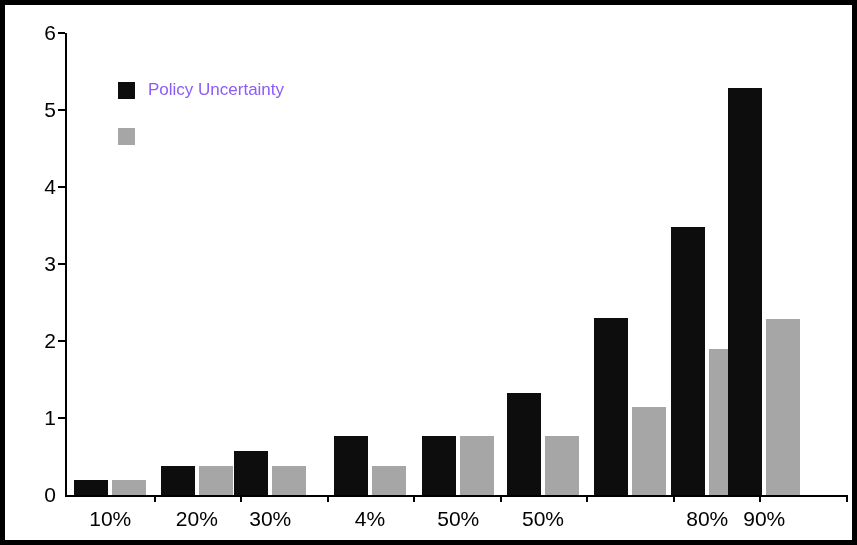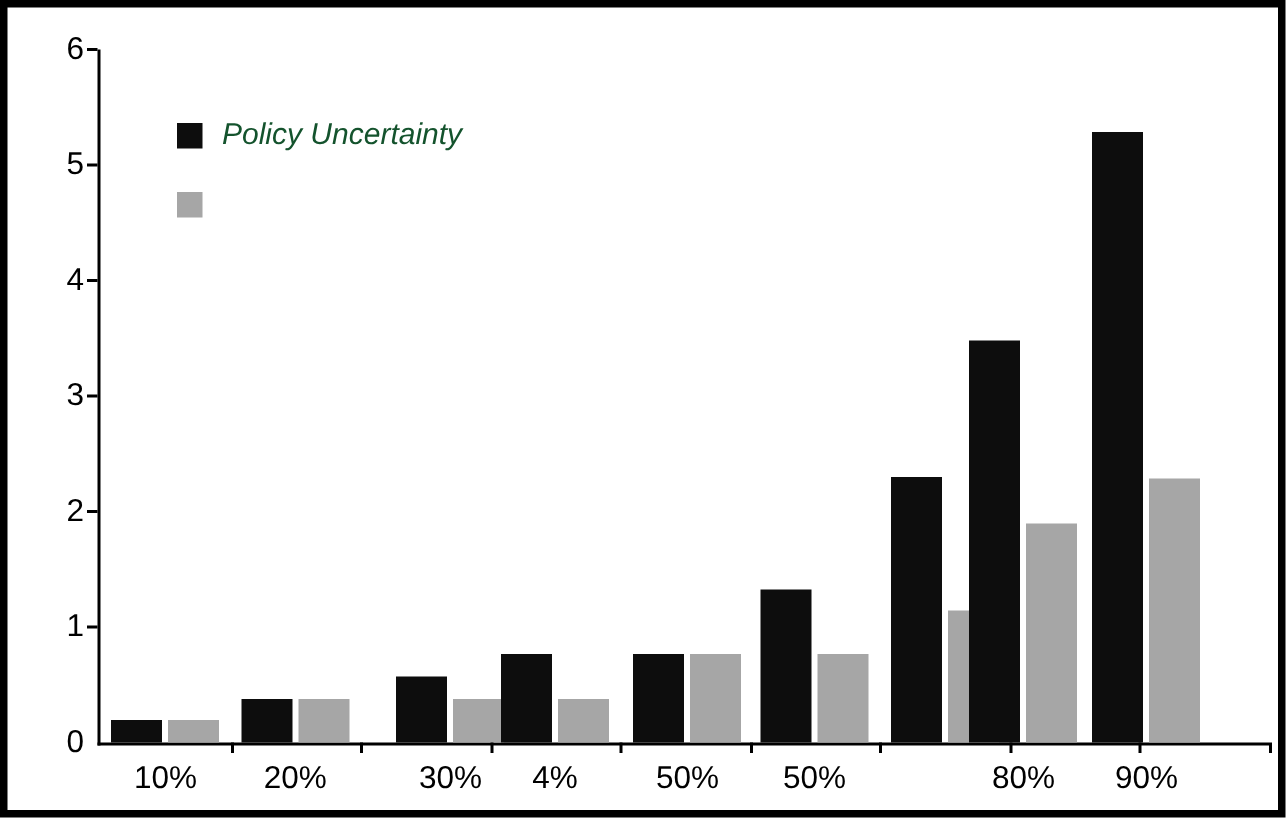--- a/index.html
+++ b/index.html
@@ -121,10 +121,9 @@
   .legend-swatch.series-0 { background: #0d0d0d; }
   .legend-swatch.series-1 { background: #a6a6a6; }
   .legend-text {
-    font-size: 20px;
-    color: #14532d;
+    font-size: 17px;
+    color: #8b5cf6;
     white-space: nowrap;
-    font-style: italic;
   }
 </style>
 </head>

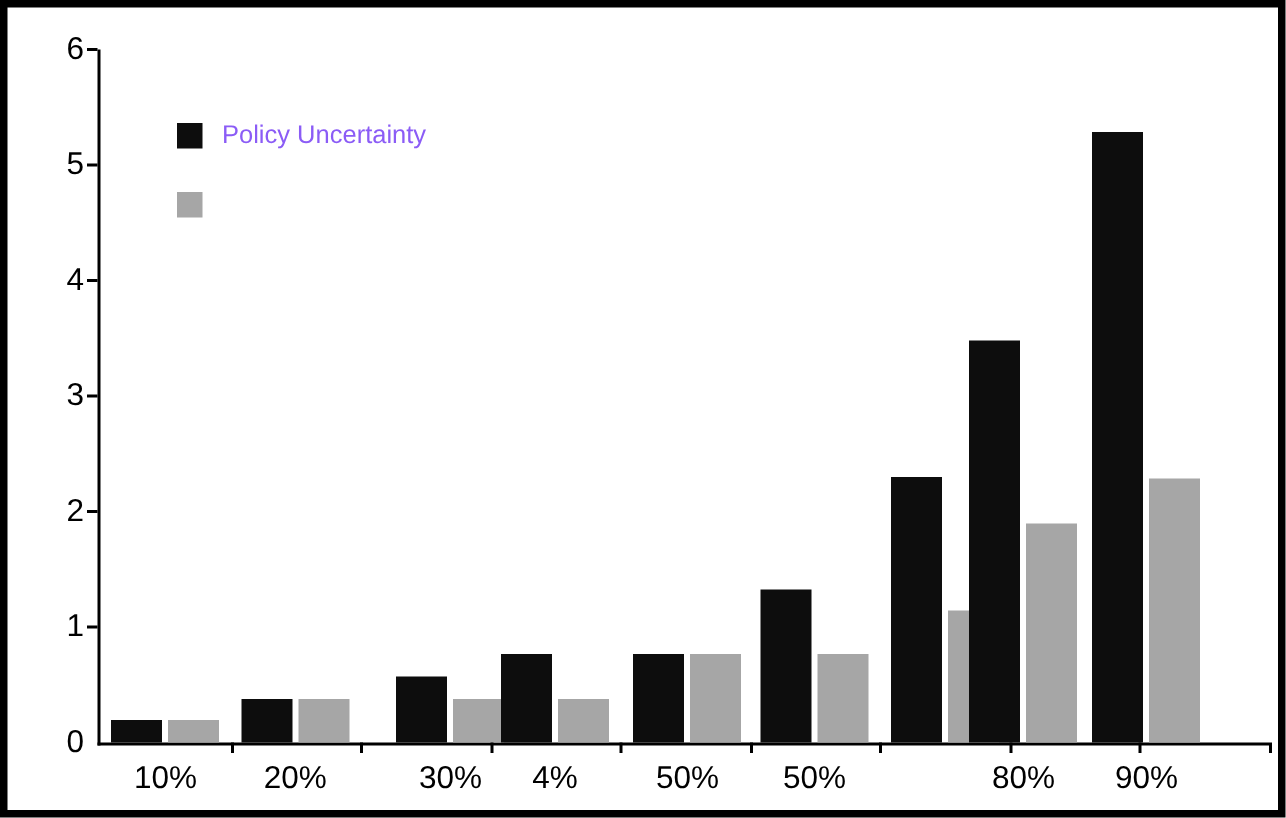--- a/index.html
+++ b/index.html
@@ -162,7 +162,7 @@
           <span class="x-label">20%</span>
         </div>
         <span class="x-tick-mark" style="left: 173.111px;"></span>
-        <div class="group" style="left: 190px; width: 86.5556px;">
+        <div class="group" style="left: 160px; width: 86.5556px;">
           <div class="bar series-0" title="Policy Uncertainty 30%: 0.57" style="left: 7.27778px; width: 34px; height: 43.89px;"></div>
           <div class="bar series-1" title="Policy Clarity 30%: 0.38" style="left: 45.2778px; width: 34px; height: 29.26px;"></div>
           <span class="x-label">30%</span>

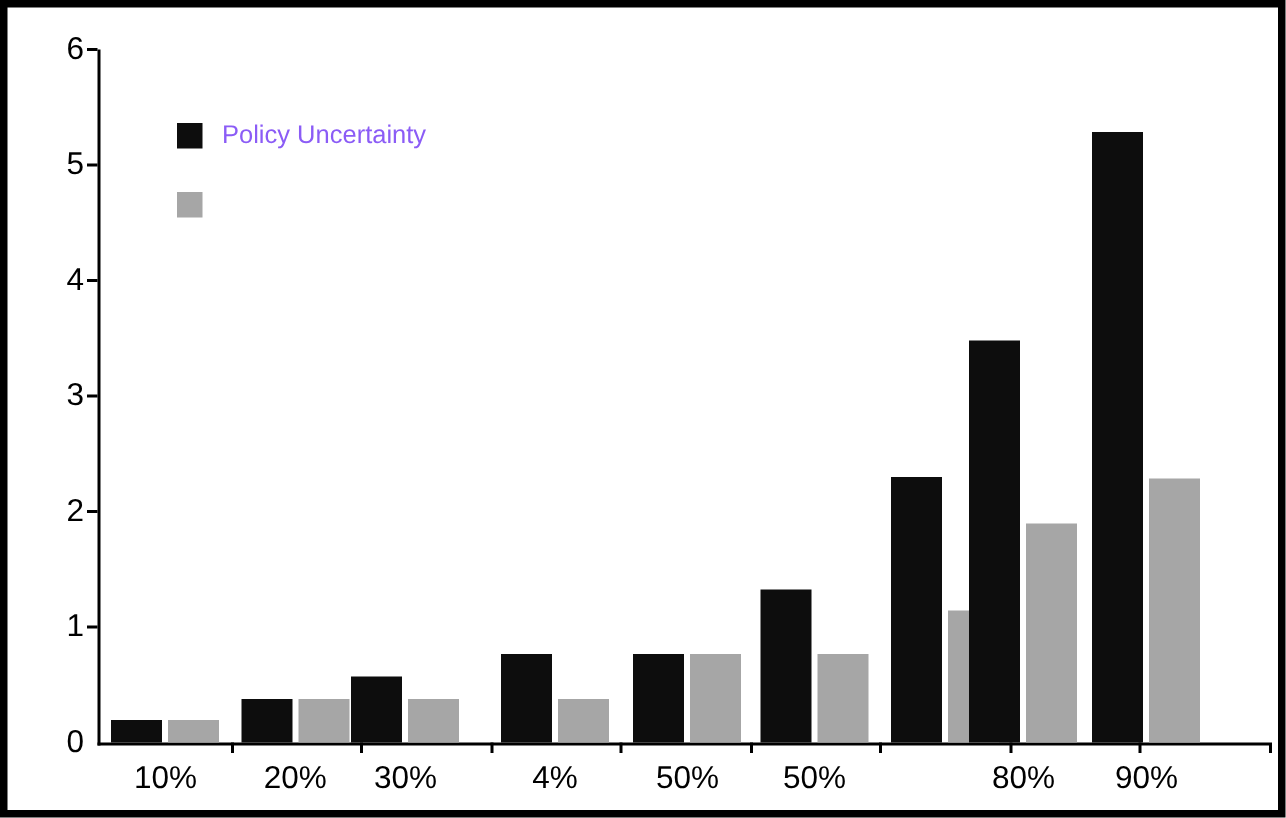--- a/index.html
+++ b/index.html
@@ -191,7 +191,7 @@
           <div class="bar series-1" title="Policy Clarity 70%: 1.14" style="left: 45.2778px; width: 34px; height: 87.78px;"></div>
         </div>
         <span class="x-tick-mark" style="left: 605.889px;"></span>
-        <div class="group" style="left: 572px; width: 86.5556px;">
+        <div class="group" style="left: 597px; width: 86.5556px;">
           <div class="bar series-0" title="Policy Uncertainty 80%: 3.48" style="left: 7.27778px; width: 34px; height: 267.96px;"></div>
           <div class="bar series-1" title="Policy Clarity 80%: 1.89" style="left: 45.2778px; width: 34px; height: 145.53px;"></div>
           <span class="x-label">80%</span>

